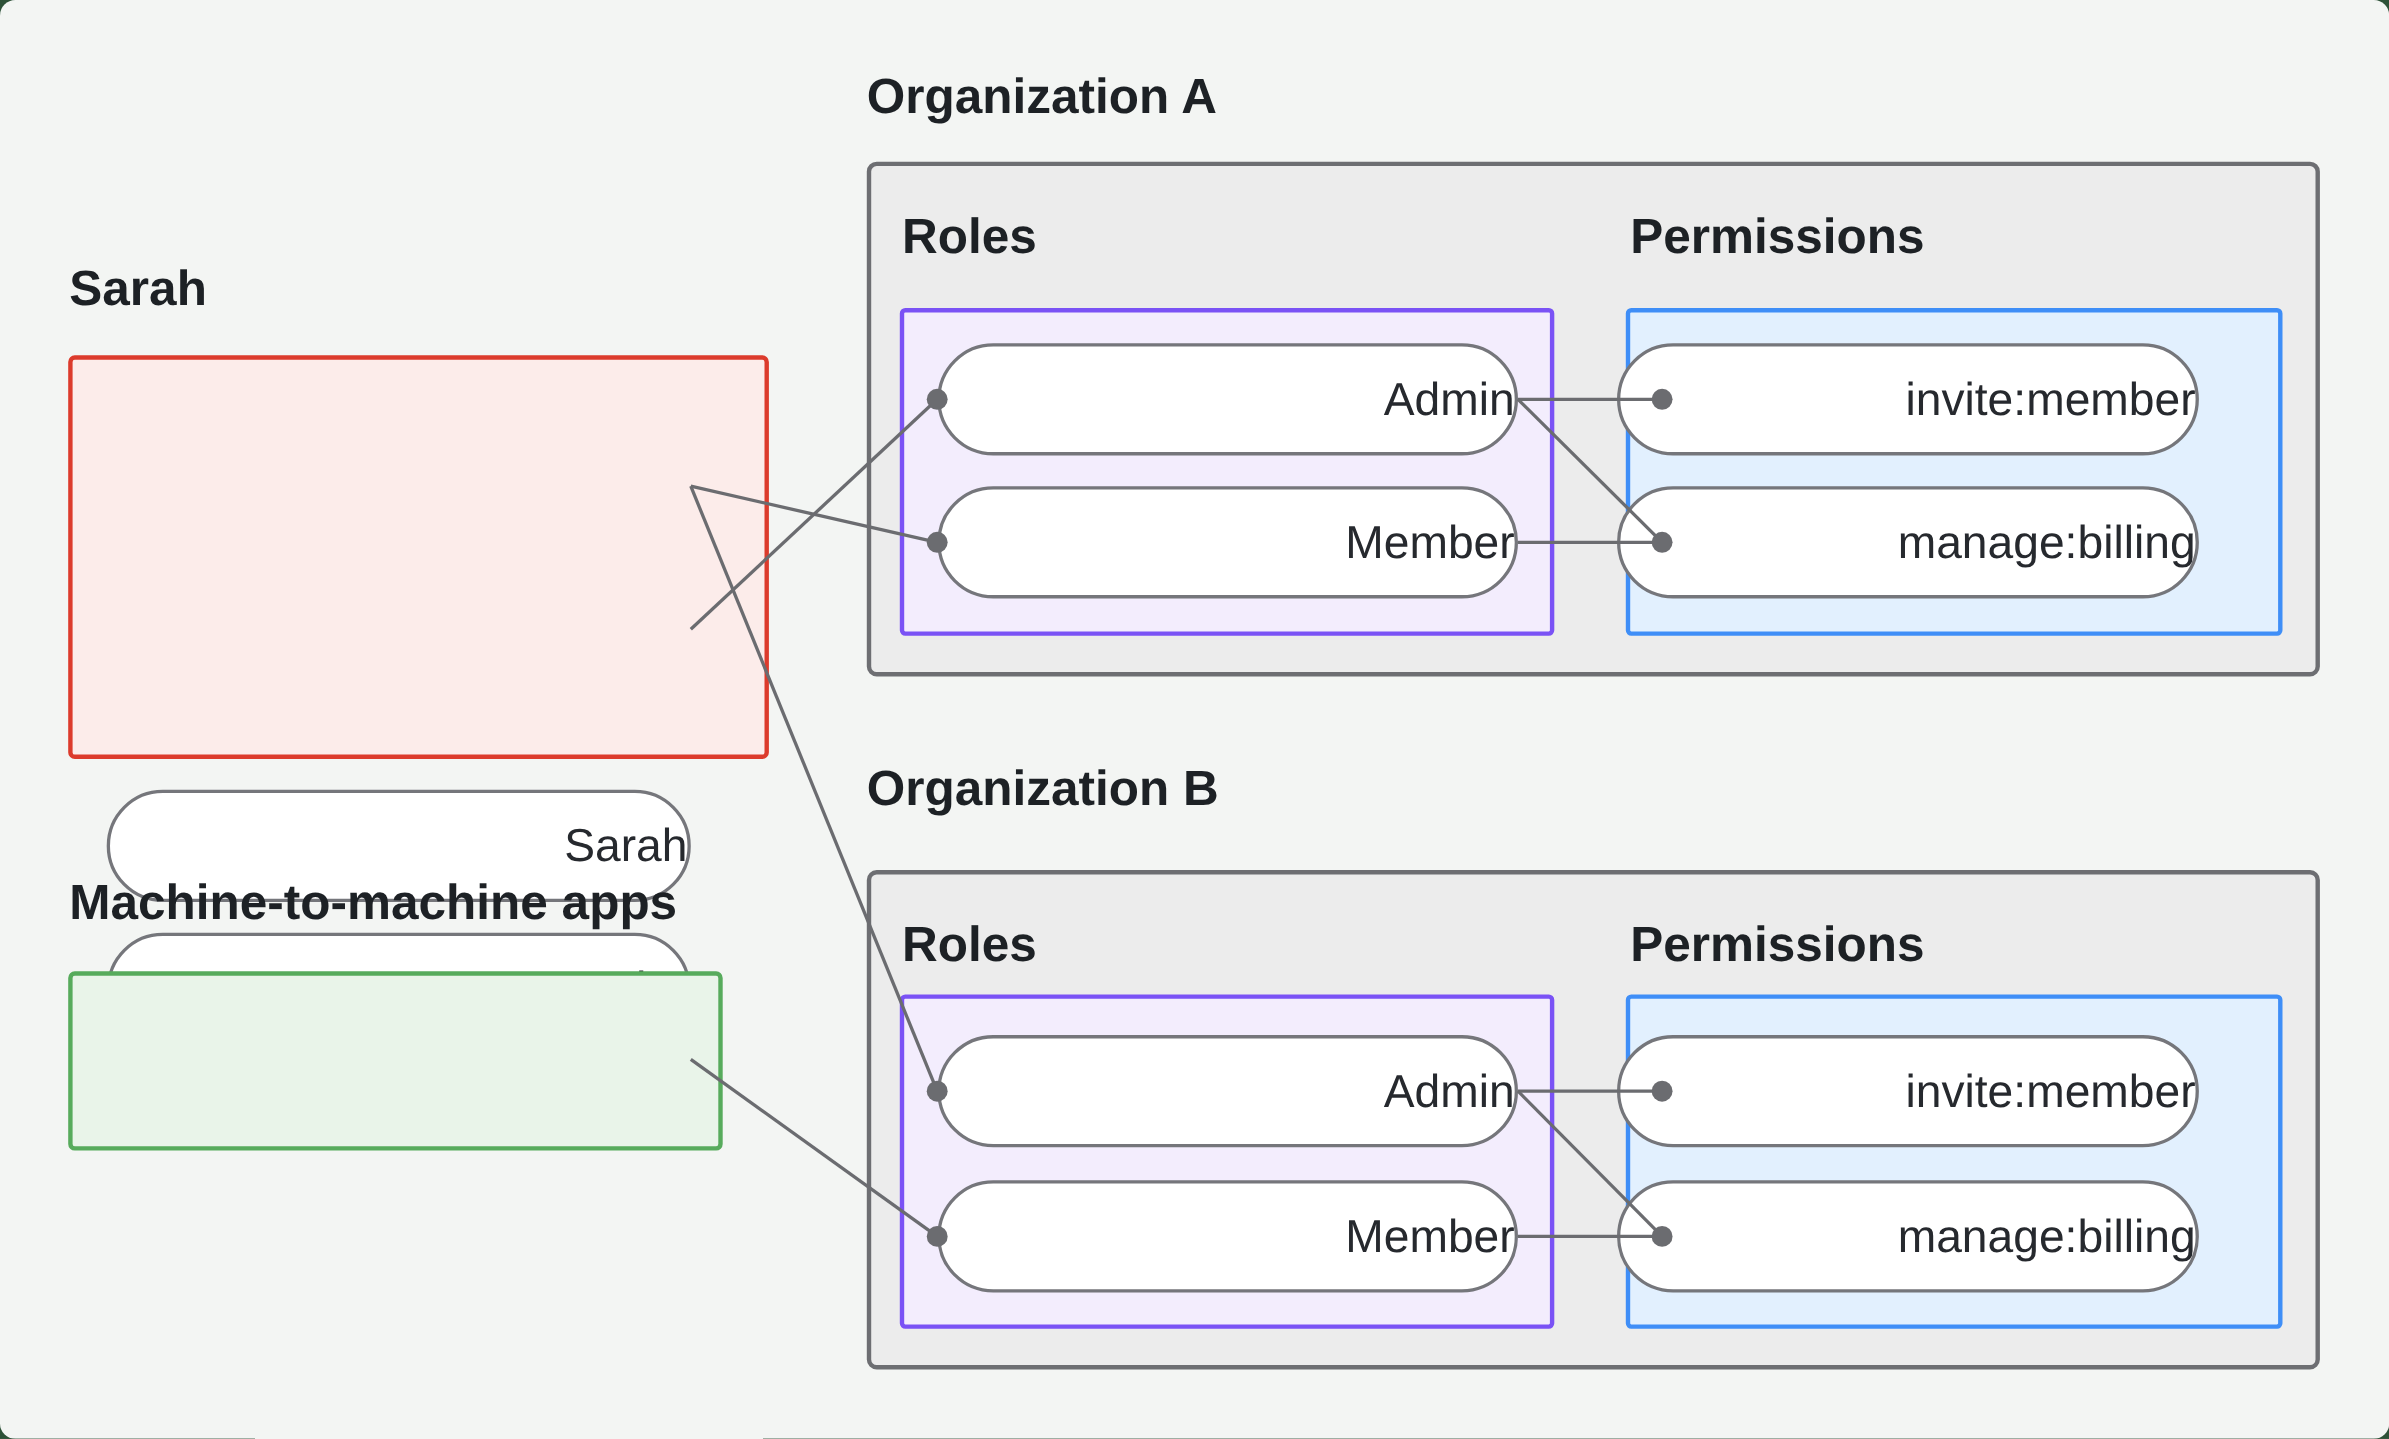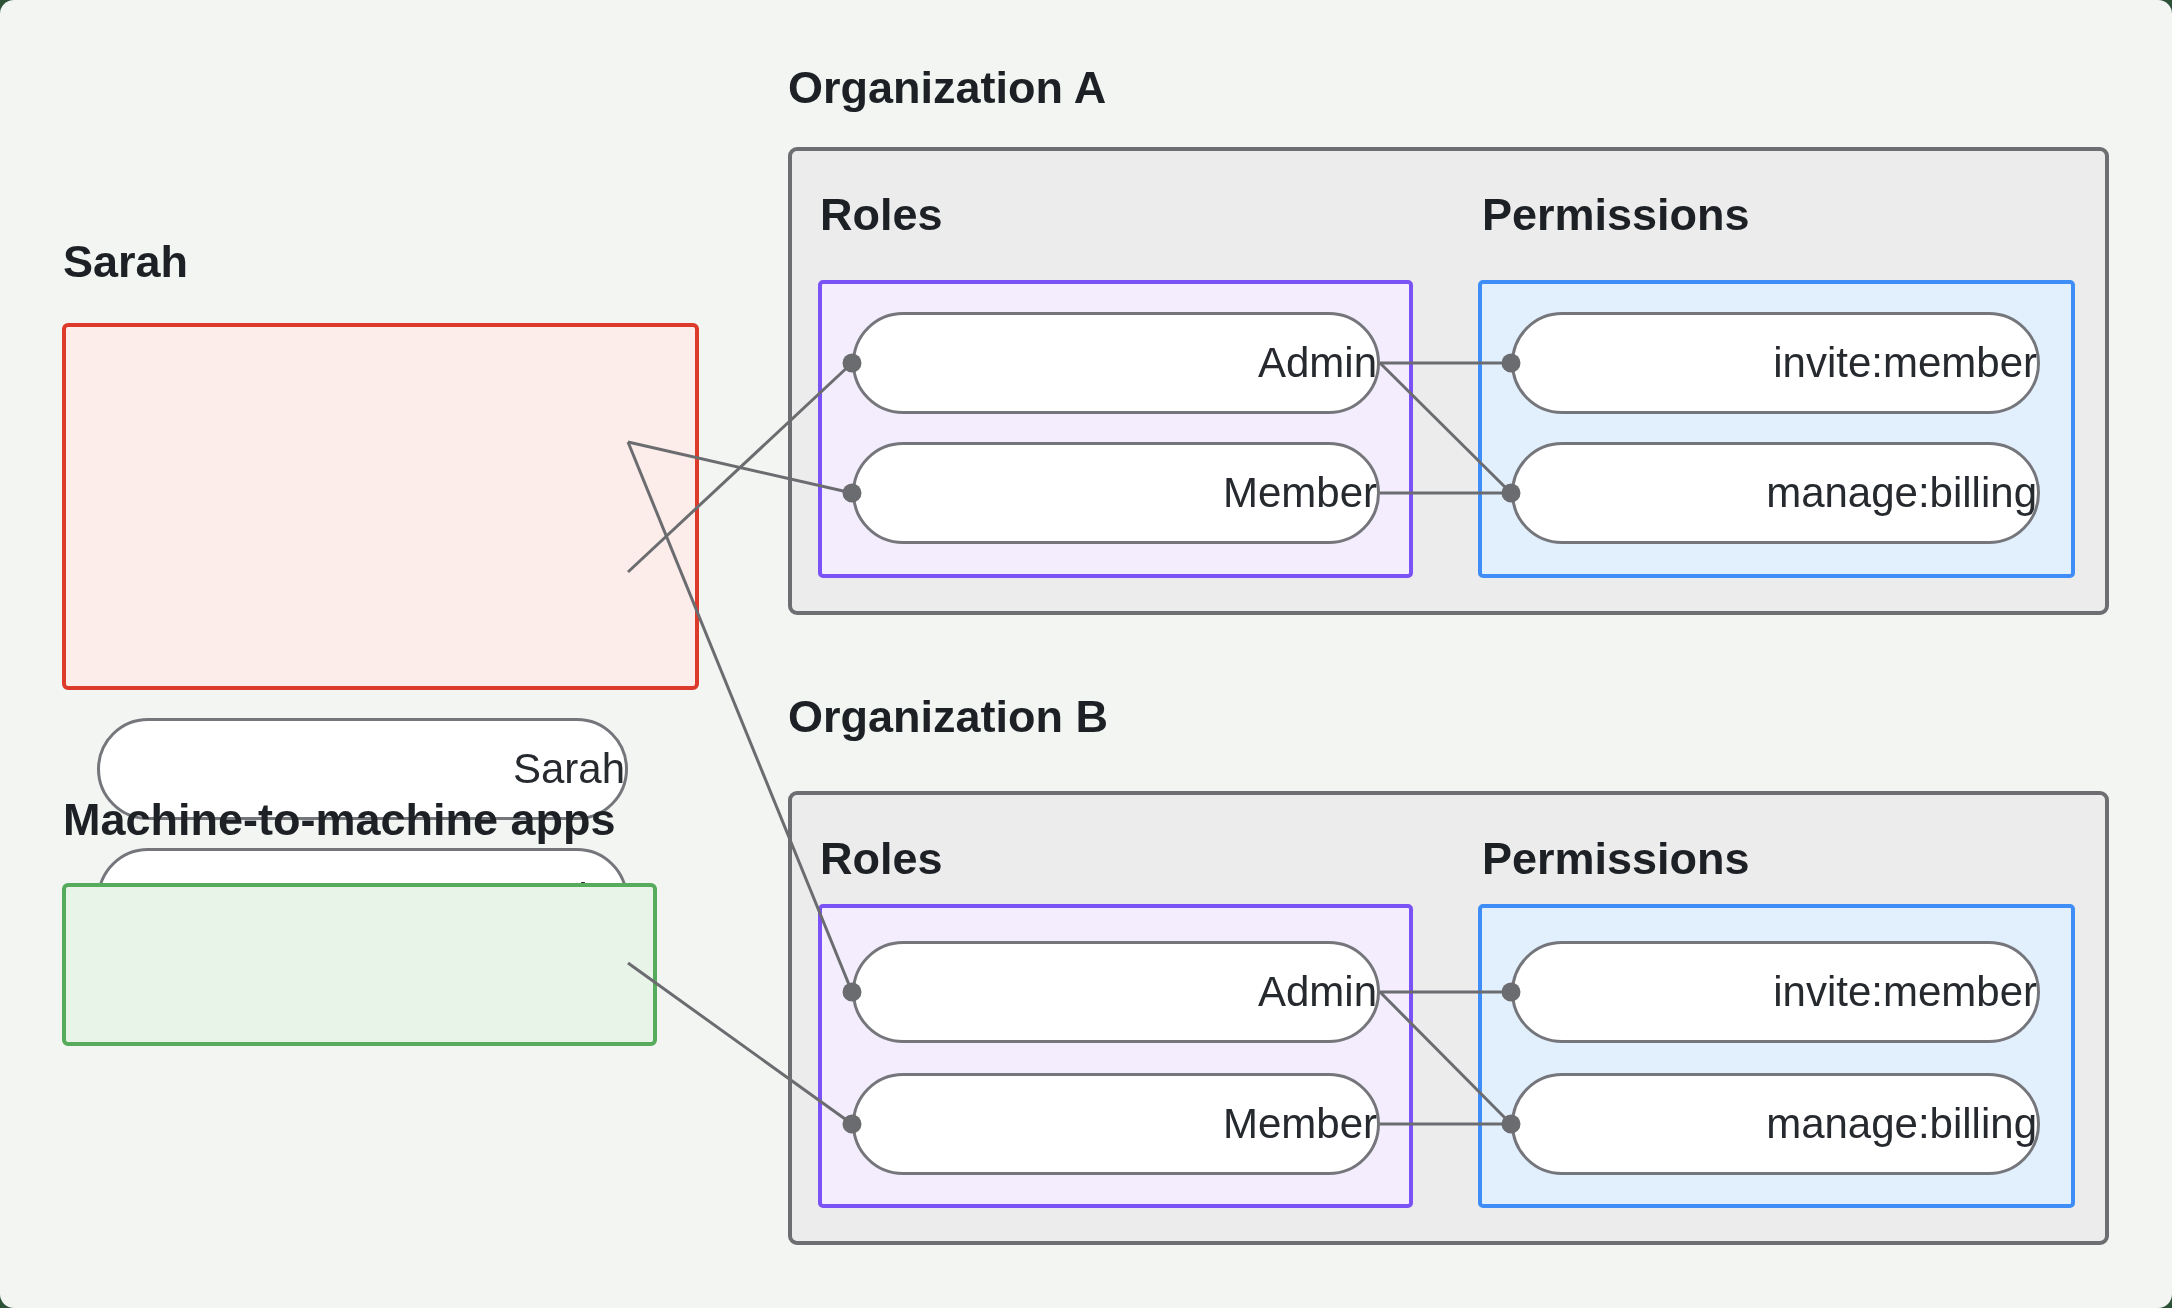--- a/index.html
+++ b/index.html
@@ -50,7 +50,7 @@
   }
   .left-pill{left:97px;width:531px;}
   .role-pill{left:852px;width:528px;}
-  .perm-pill{left:1511px;width:529px;}
+  .perm-pill{left:1470px;width:529px;}
   .conn{
     position:absolute;left:0;top:0;width:2172px;height:1308px;
     pointer-events:none;

